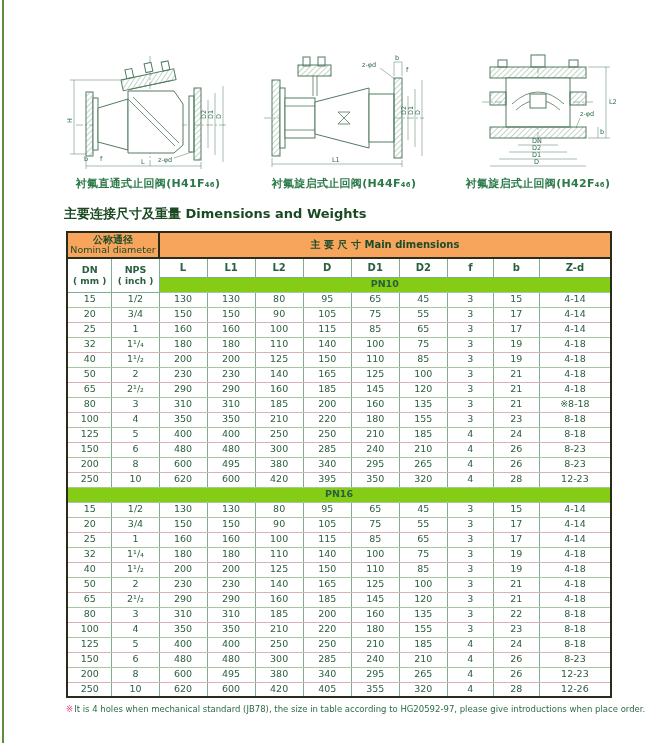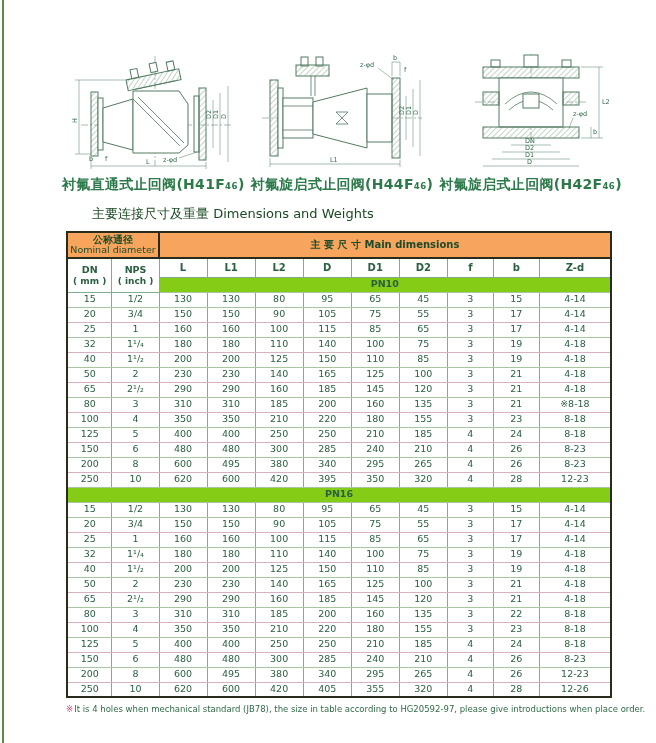--- a/index.html
+++ b/index.html
@@ -15,7 +15,7 @@
   .figures { position:absolute; left:62px; top:52px; width:560px; display:flex; justify-content:space-between; }
   .figure { display:flex; flex-direction:column; align-items:center; }
   .figure svg { display:block; }
-  .fig-caption { margin-top:4px; font-size:14px; font-weight:bold; color:#2c7a4a; letter-spacing:0.3px; white-space:nowrap; }
+  .fig-caption { margin-top:4px; font-size:11px; font-weight:bold; color:#2c7a4a; letter-spacing:0.3px; white-space:nowrap; }
 
   .part { fill:#ffffff; stroke:#527a60; stroke-width:1; }
   .hatch1 { fill:url(#hp1); stroke:#527a60; stroke-width:1; }

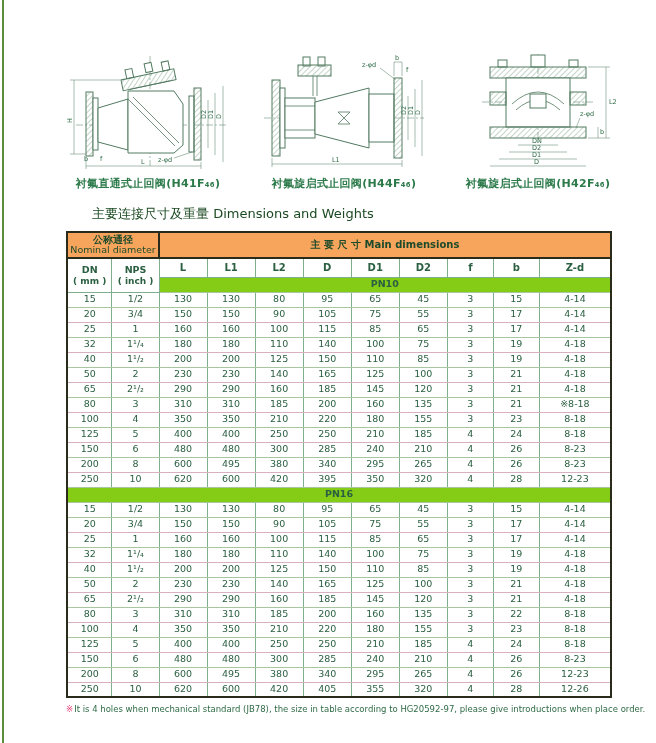--- a/index.html
+++ b/index.html
@@ -27,7 +27,7 @@
   .dtx { fill:#2c6a45; font-size:6.5px; font-family:"DejaVu Sans","Liberation Sans",sans-serif; }
 
   
-  .section-title { position:absolute; left:64px; top:205px; font-size:13px; font-weight:normal; color:#1b4a22;margin-left:28px; }
+  .section-title { position:absolute; left:64px; top:205px; font-size:13px; font-weight:bold; color:#1b4a22; }
 
   
   .dims-table {

